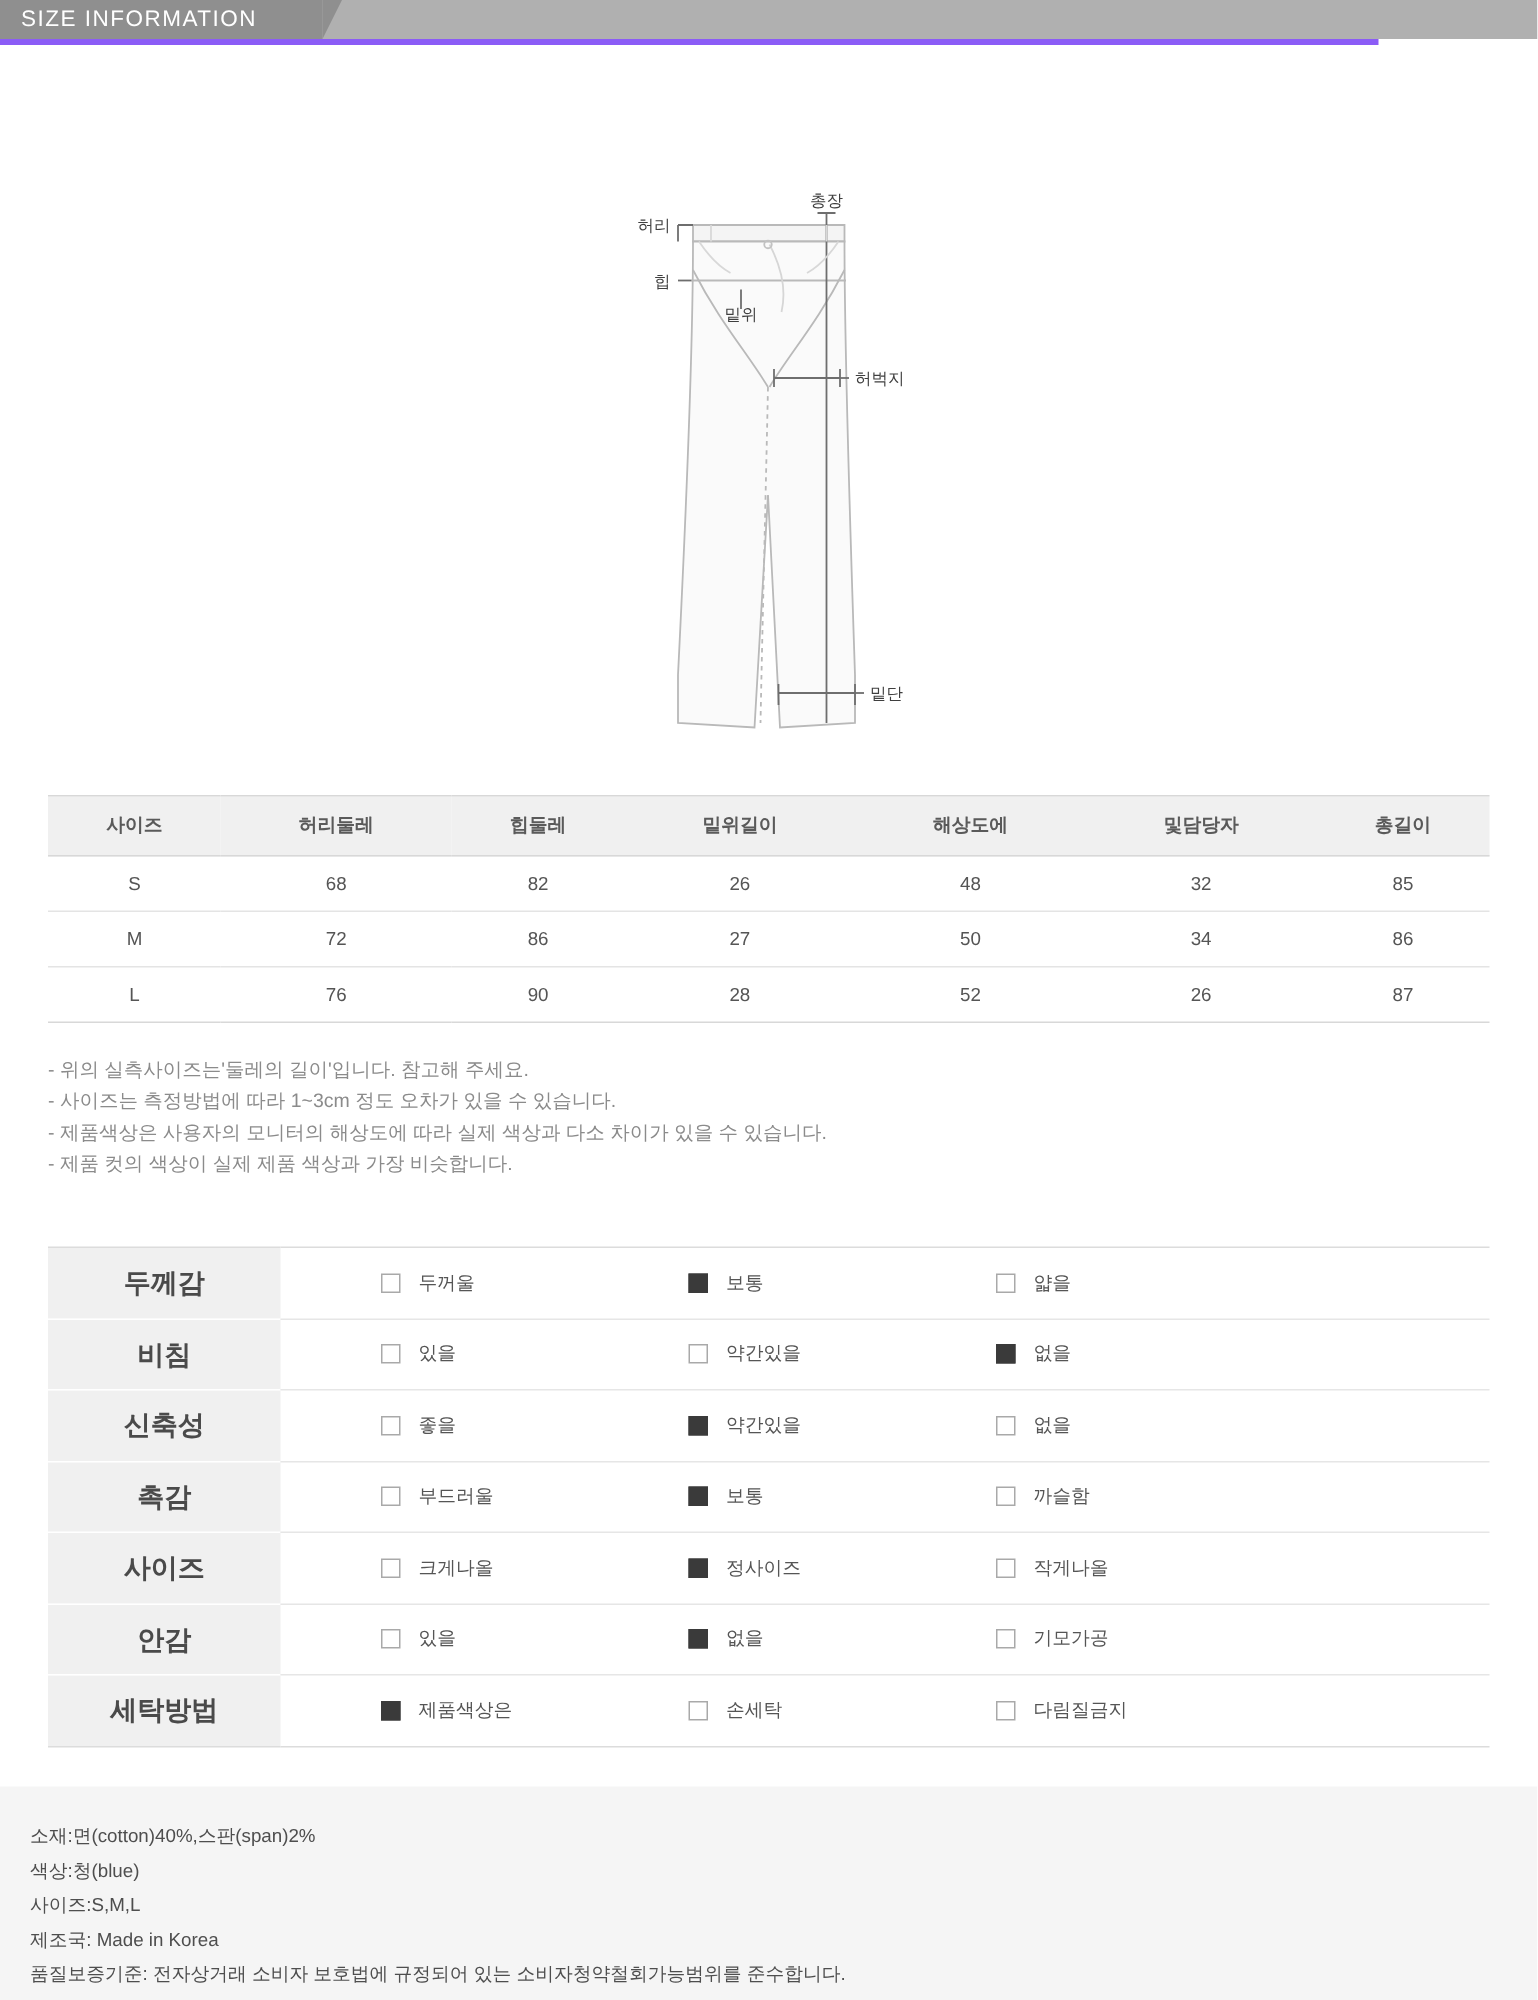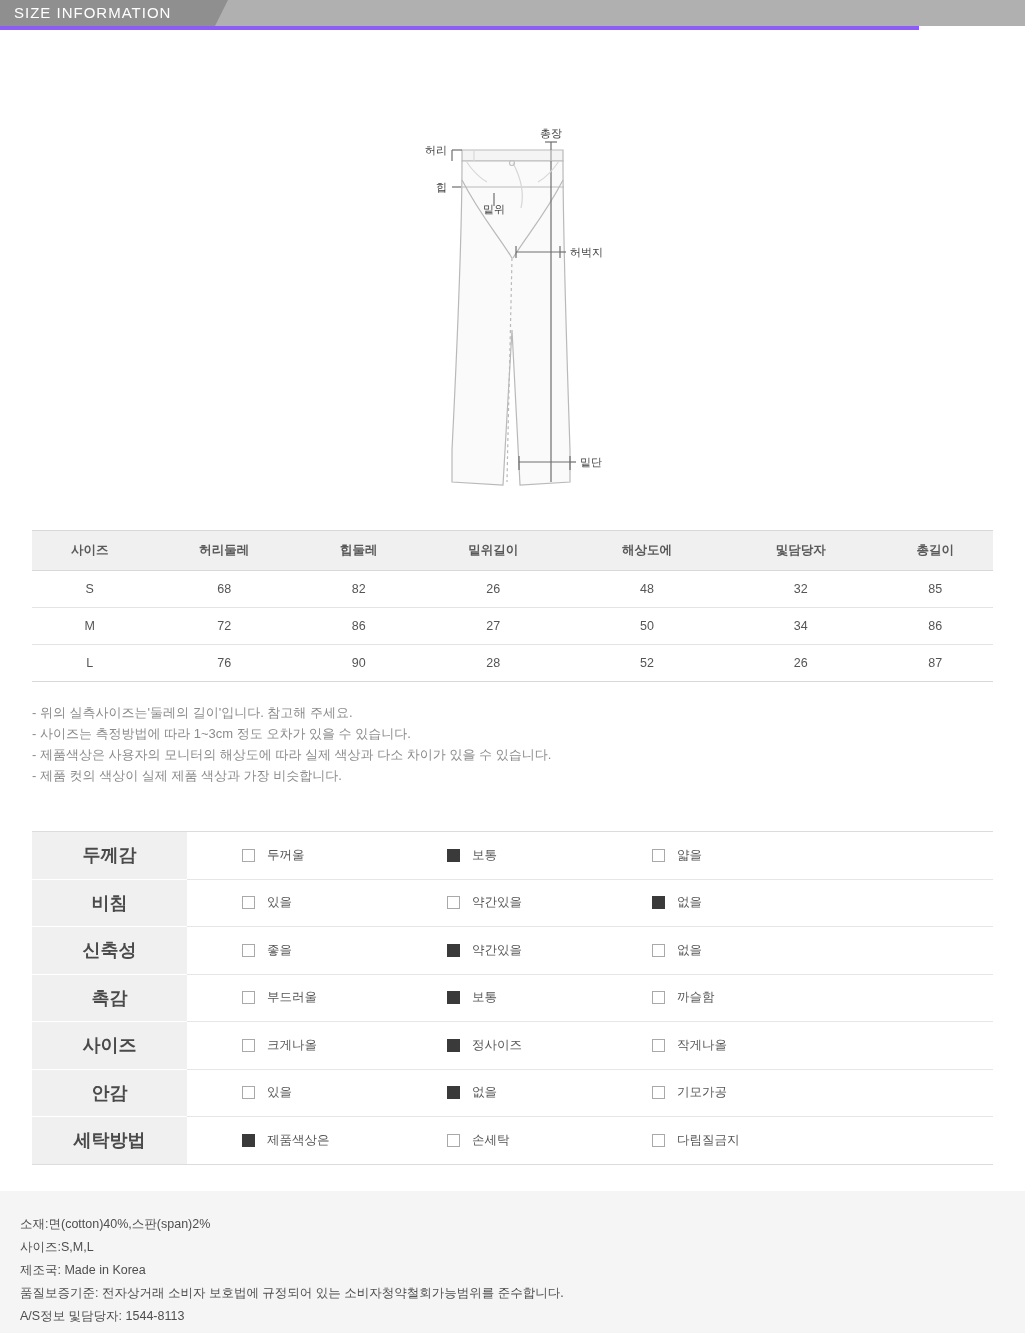--- a/index.html
+++ b/index.html
@@ -116,7 +116,7 @@
   .attr-table tr:last-child td.attr-label { border-bottom: none; }
   .attr-table td.attr-opts {
     border-bottom: 1px solid #e6e6e6;
-    padding-left: 0;
+    padding-left: 12px;
   }
   .attr-table tr:last-child td.attr-opts { border-bottom: none; }
   .opt-row { display: flex; align-items: center; }

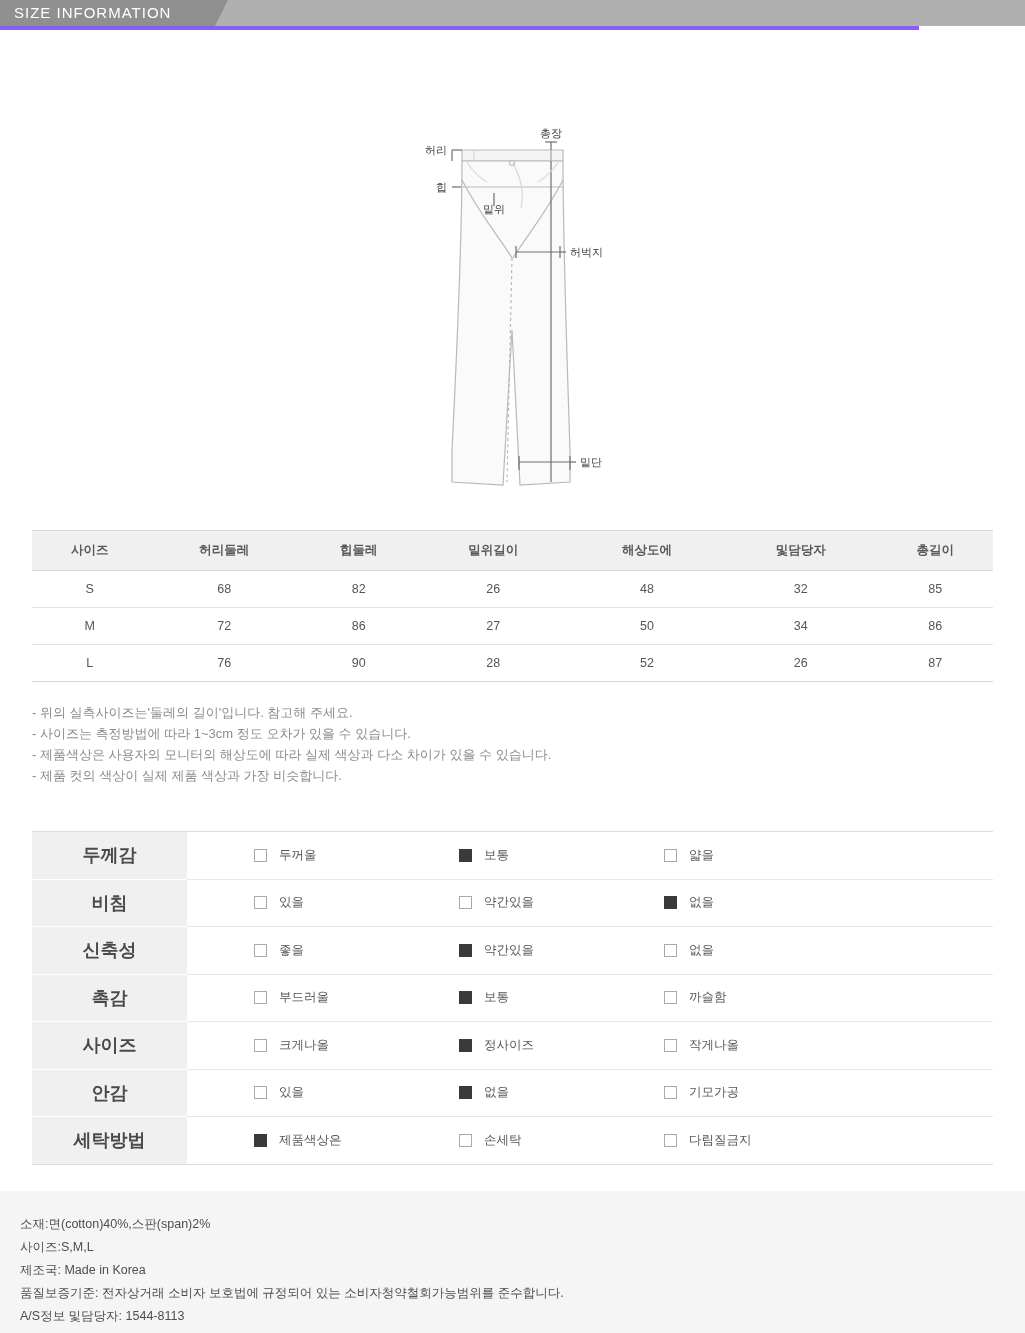--- a/index.html
+++ b/index.html
@@ -406,6 +406,7 @@
 
   <div class="footer-info">
     <div>소재:면(cotton)40%,스판(span)2%</div>
+    <div>색상:청(blue)</div>
     <div>사이즈:S,M,L</div>
     <div>제조국: Made in Korea</div>
     <div>품질보증기준: 전자상거래 소비자 보호법에 규정되어 있는 소비자청약철회가능범위를 준수합니다.</div>

